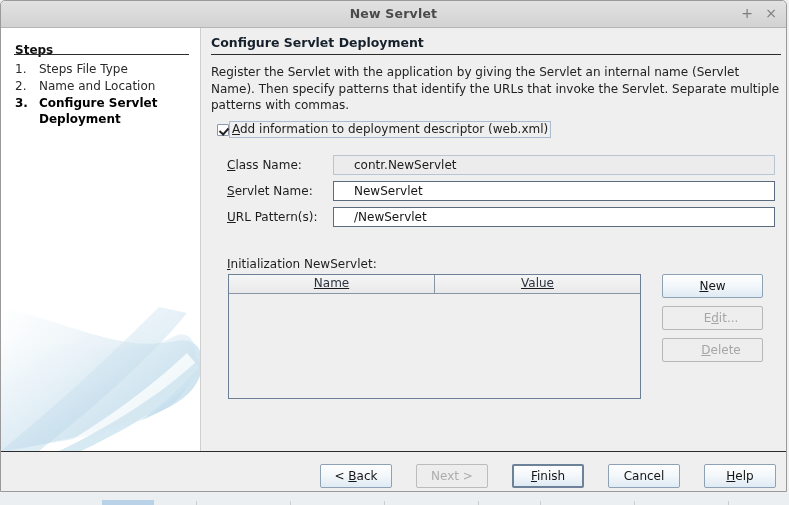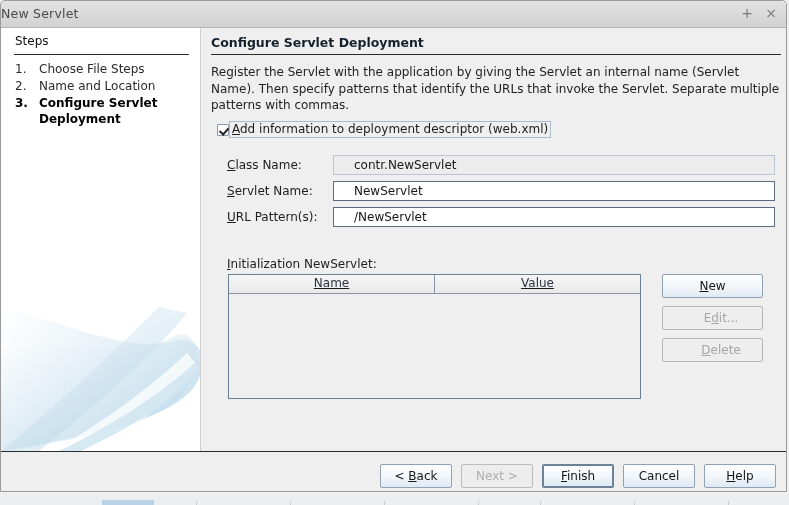--- a/index.html
+++ b/index.html
@@ -43,9 +43,9 @@
   .title-text {
     position: absolute;
     left: 0; right: 0; top: 5px;
-    text-align: left;
+    text-align: center;
     font-size: 12.5px;
-    font-weight: normal;
+    font-weight: bold;
     color: #4a4a4a;
     letter-spacing: 0.2px;
   }

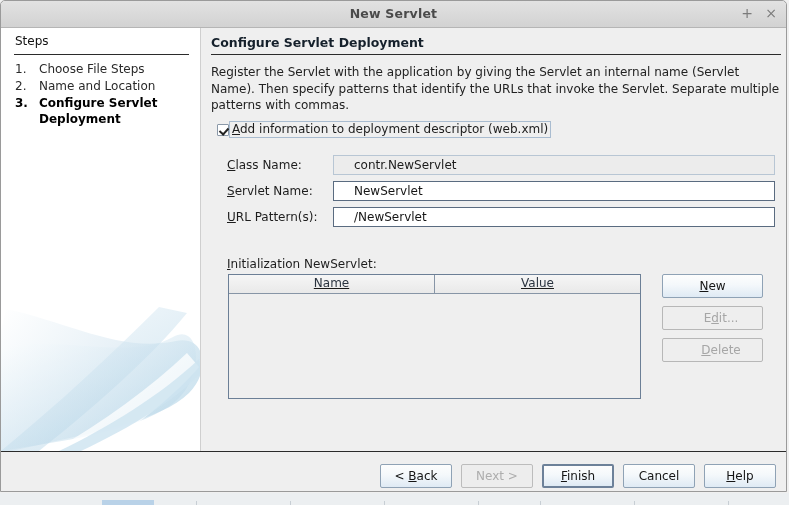--- a/index.html
+++ b/index.html
@@ -84,9 +84,9 @@
   }
   .steps-title {
     position: absolute;
-    left: 14px; top: 6px;
-    font-size: 12px;
-    font-weight: normal;
+    left: 14px; top: 15px;
+    font-size: 12px;
+    font-weight: bold;
     color: #111;
   }
   .steps-rule {

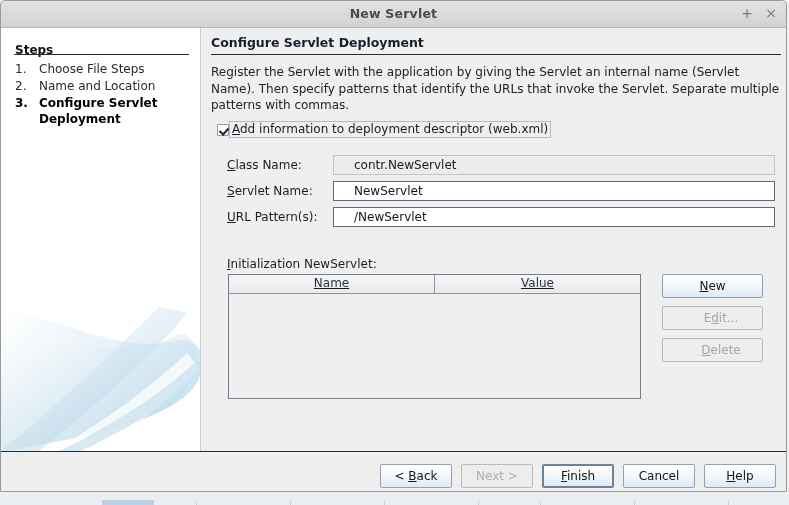--- a/index.html
+++ b/index.html
@@ -381,7 +381,7 @@
       <div class="steps-list">
         <div class="step-row">
           <span class="step-num">1.</span>
-          <span class="step-label">Choose File Steps</span>
+          <span class="step-label">Steps File Type</span>
         </div>
         <div class="step-row">
           <span class="step-num">2.</span>

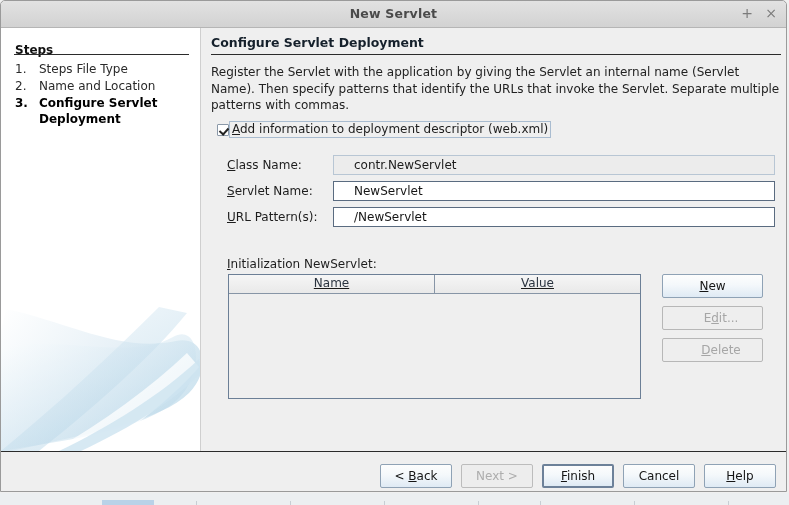--- a/index.html
+++ b/index.html
@@ -312,7 +312,7 @@
     position: absolute;
     right: 10px; top: 12px;
     display: flex;
-    gap: 9px;
+    gap: 24px;
   }
   .fbtn {
     width: 72px;

